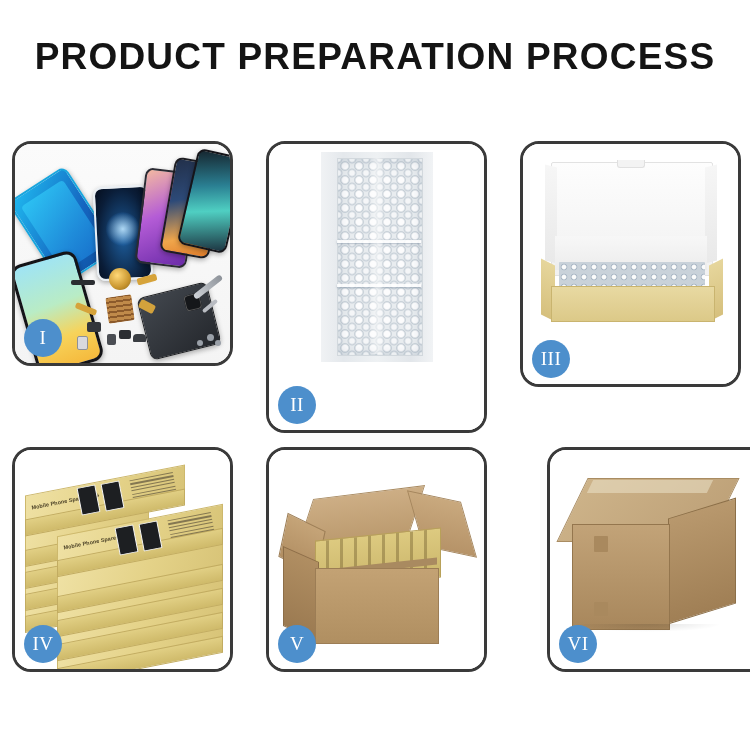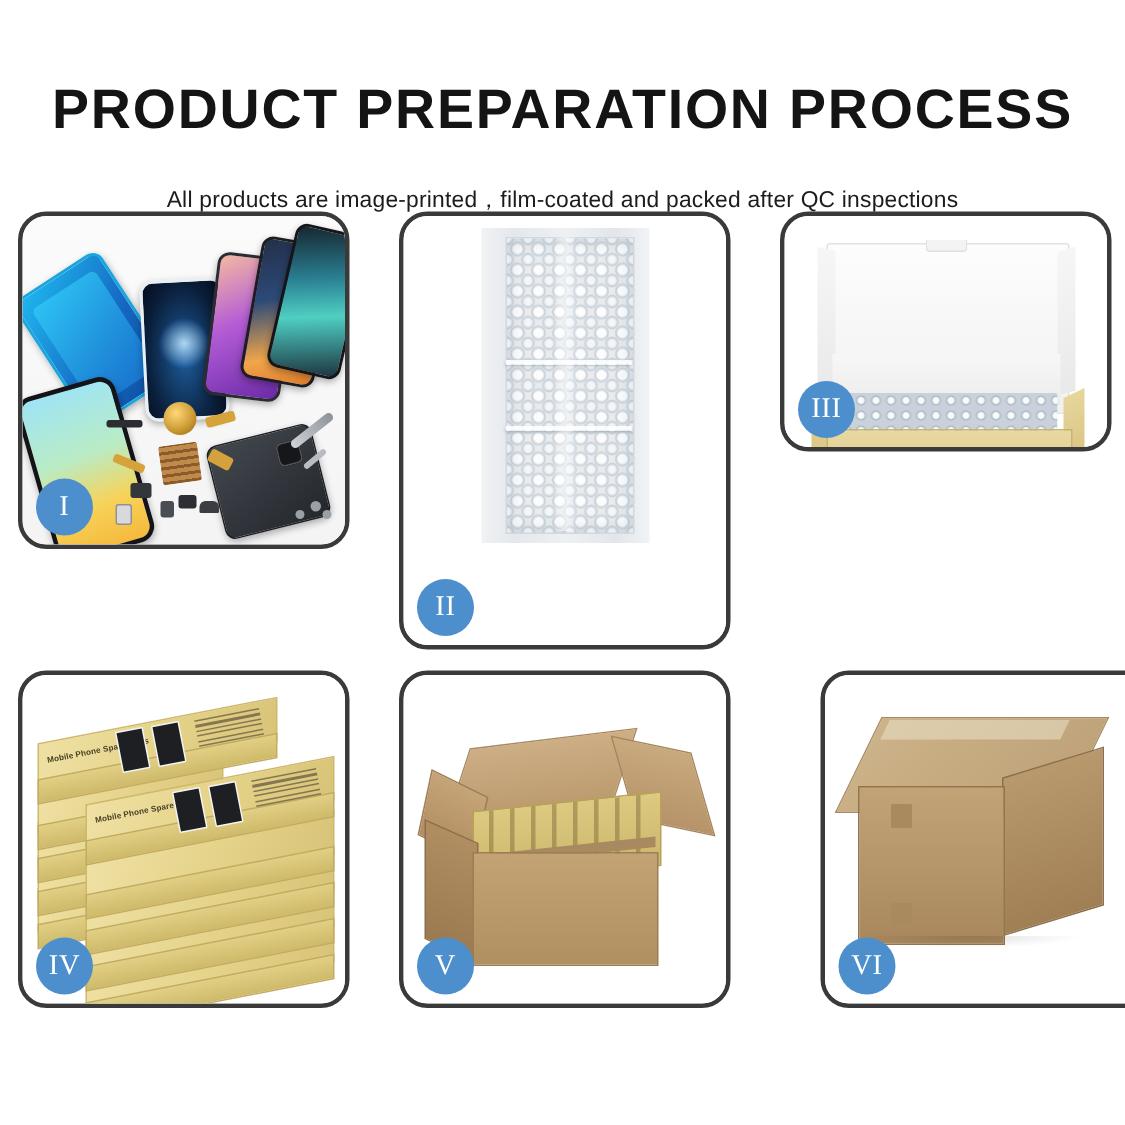--- a/index.html
+++ b/index.html
@@ -15,7 +15,7 @@
   
   .header{position:absolute;left:0;top:0;width:750px;text-align:center;}
   .title{
-    margin:16px;padding:0;
+    margin:0;padding:0;
     font-size:37px;
     font-weight:700;
     letter-spacing:1.2px;

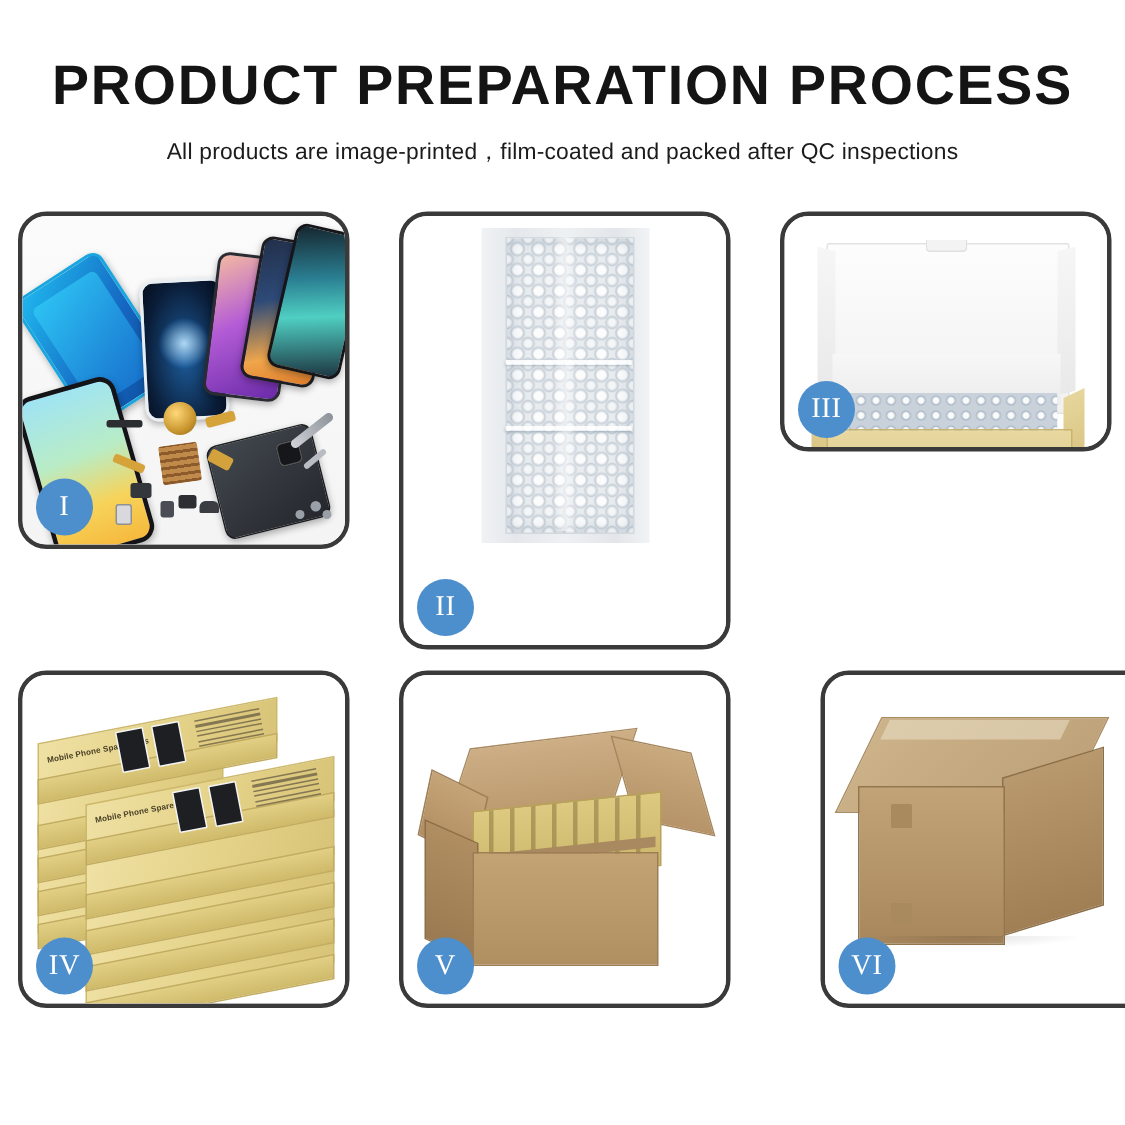--- a/index.html
+++ b/index.html
@@ -357,7 +357,6 @@
 
   <div class="header">
     <h1 class="title">PRODUCT PREPARATION PROCESS</h1>
-    <p class="subtitle">All products are image-printed，film-coated and packed after QC inspections</p>
   </div>
 
   <div class="grid">

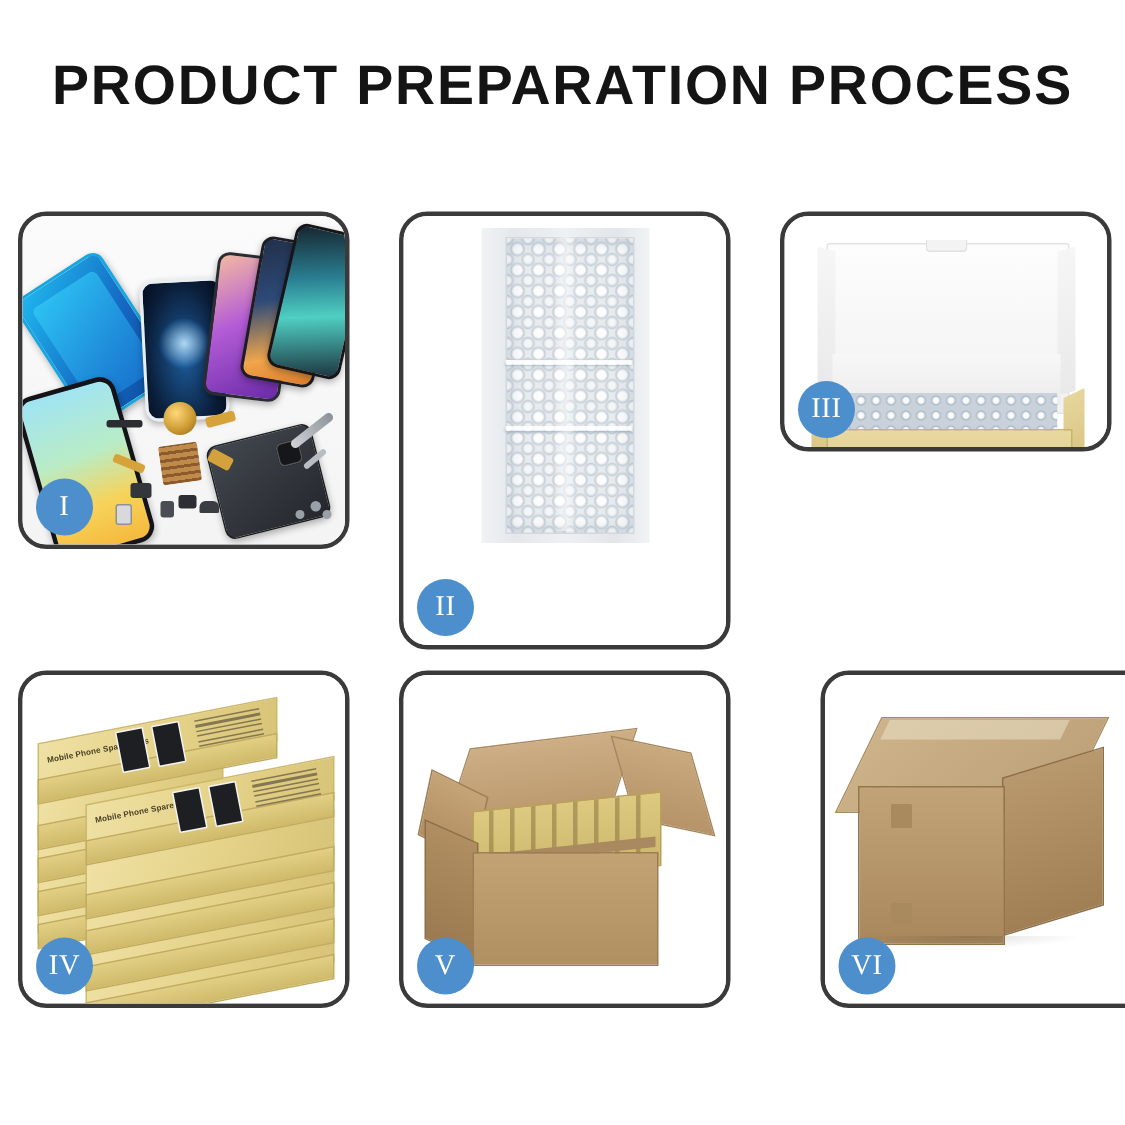--- a/index.html
+++ b/index.html
@@ -46,7 +46,7 @@
   }
   .p1{left:12px;  top:141px; width:221px; height:225px;}
   .p2{left:266px; top:141px; width:221px; height:292px;}
-  .p3{left:520px; top:141px; width:221px; height:160px;}
+  .p3{left:520px; top:141px; width:221px; height:246px;}
   .p4{left:12px;  top:447px; width:221px; height:225px;}
   .p5{left:266px; top:447px; width:221px; height:225px;}
   .p6{left:520px; top:447px; width:221px; height:225px;margin-left:27px;}

